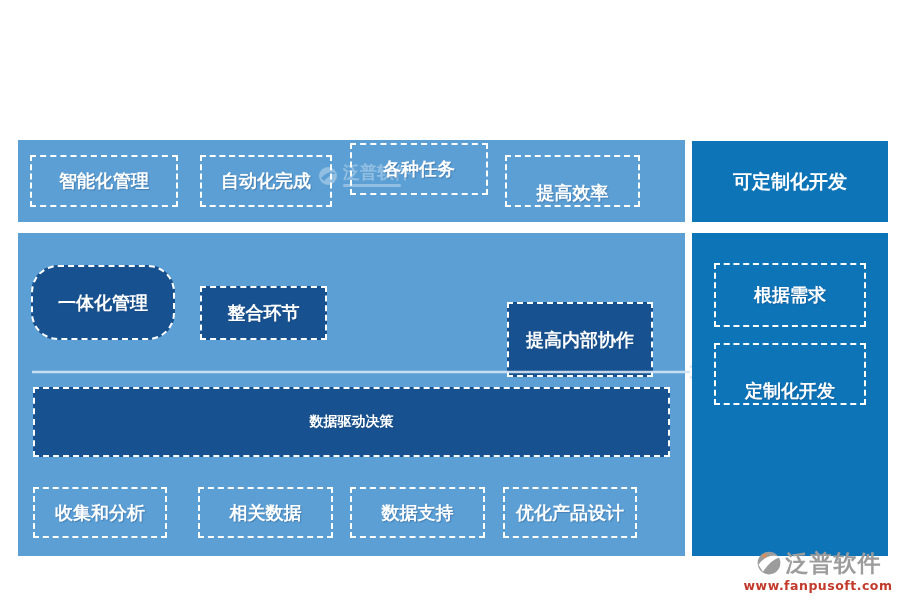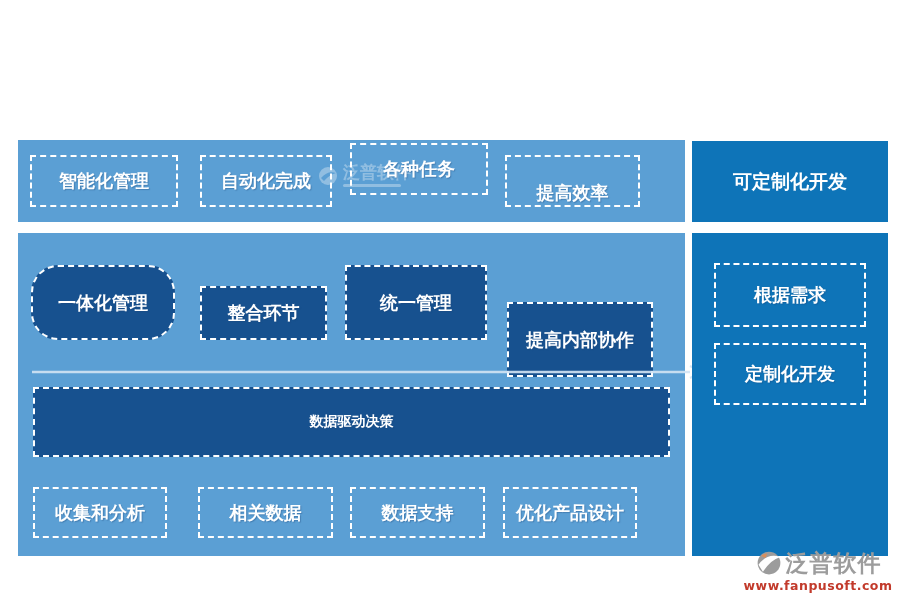--- a/index.html
+++ b/index.html
@@ -135,9 +135,6 @@
     <div class="box box-dark m-d2">
         <span>整合环节</span>
       </div>
-    <div class="box box-dark m-d3">
-        <span>统一管理</span>
-      </div>
     <div class="box box-dark m-d4">
         <span>提高内部协作</span>
       </div>

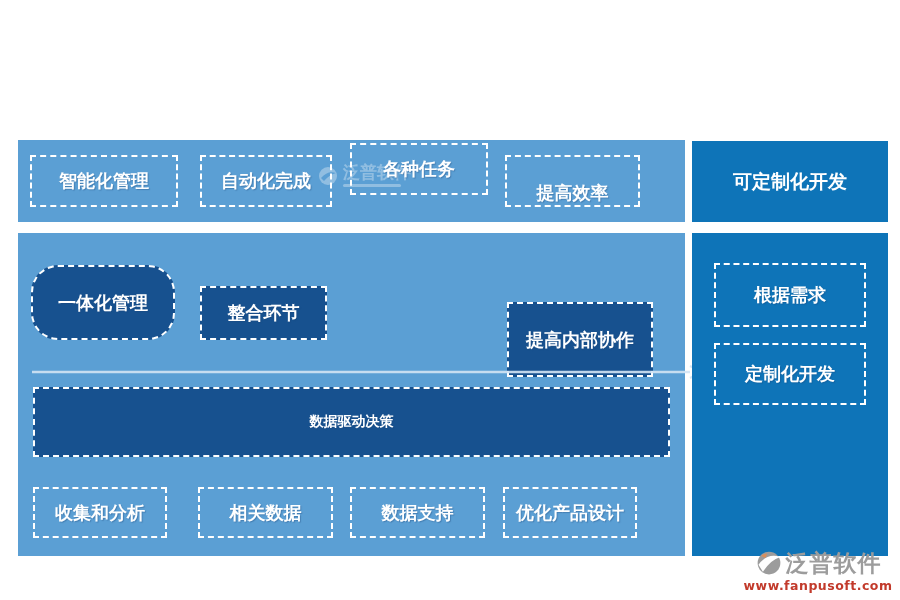--- a/index.html
+++ b/index.html
@@ -66,7 +66,7 @@
   
   .rp-b { left: 22px; width: 152px; font-size: 18px; }
   .rp-b1 { top: 30px;  height: 64px; }
-  .rp-b2 { top: 110px; height: 62px; }
+  .rp-b2 { top: 110px; height: 62px; align-items: flex-end; }
   .rp-b3 { top: 190px; height: 64px; }
 
   .rt-box { left: 692px; top: 141px; width: 196px; height: 81px; }

